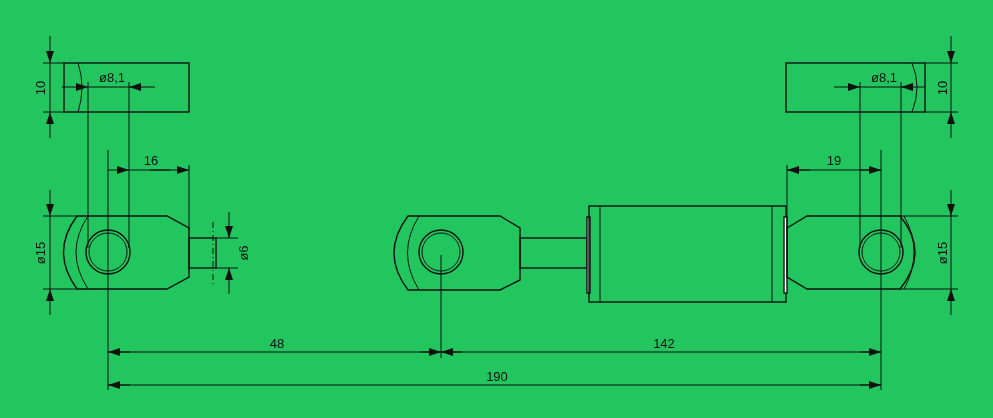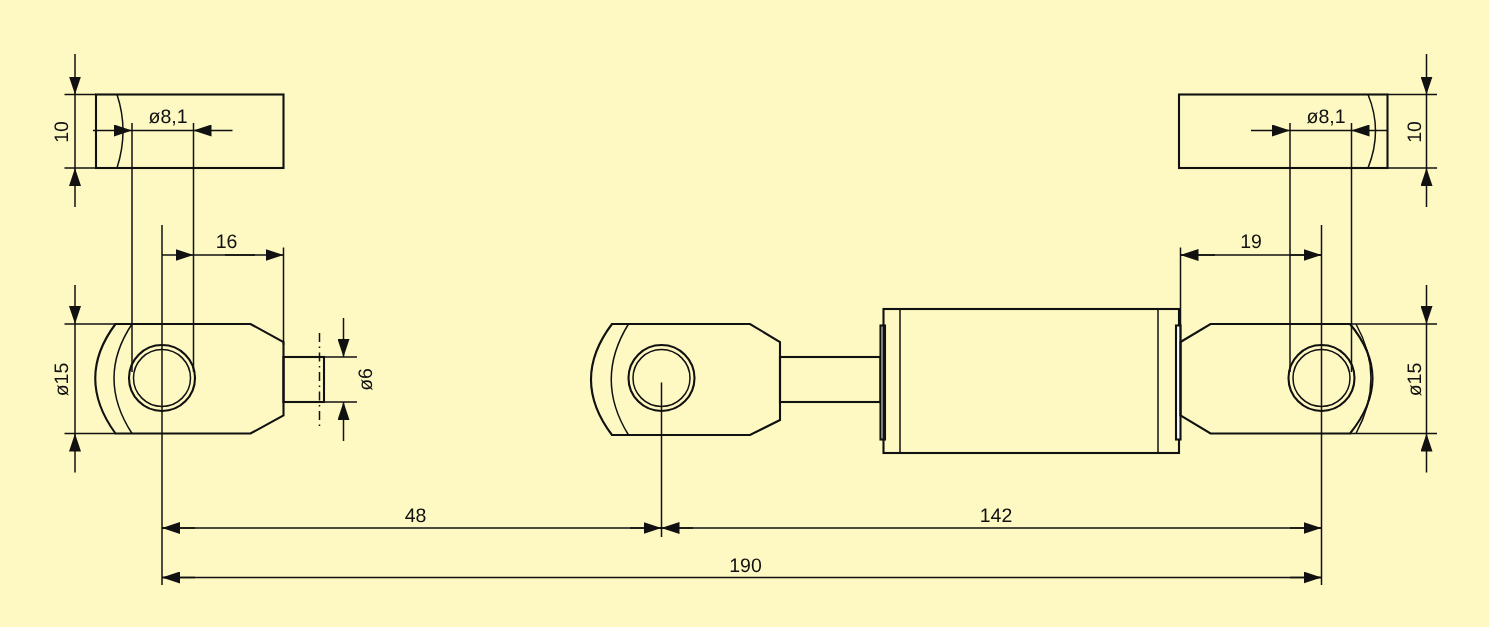--- a/index.html
+++ b/index.html
@@ -3,7 +3,7 @@
 <meta charset="utf-8">
 <style>
   html,body{margin:0;padding:0;background:#fff;}
-  #wrap{width:993px;height:418px;position:relative;overflow:hidden;background:#fef9c3;}
+  #wrap{width:993px;height:418px;position:relative;overflow:hidden;background:#22c55e;}
   svg{position:absolute;left:0;top:0;}
   .ln{stroke:#111;stroke-width:1.4;fill:none;}
   .th{stroke:#111;stroke-width:1;fill:none;}

